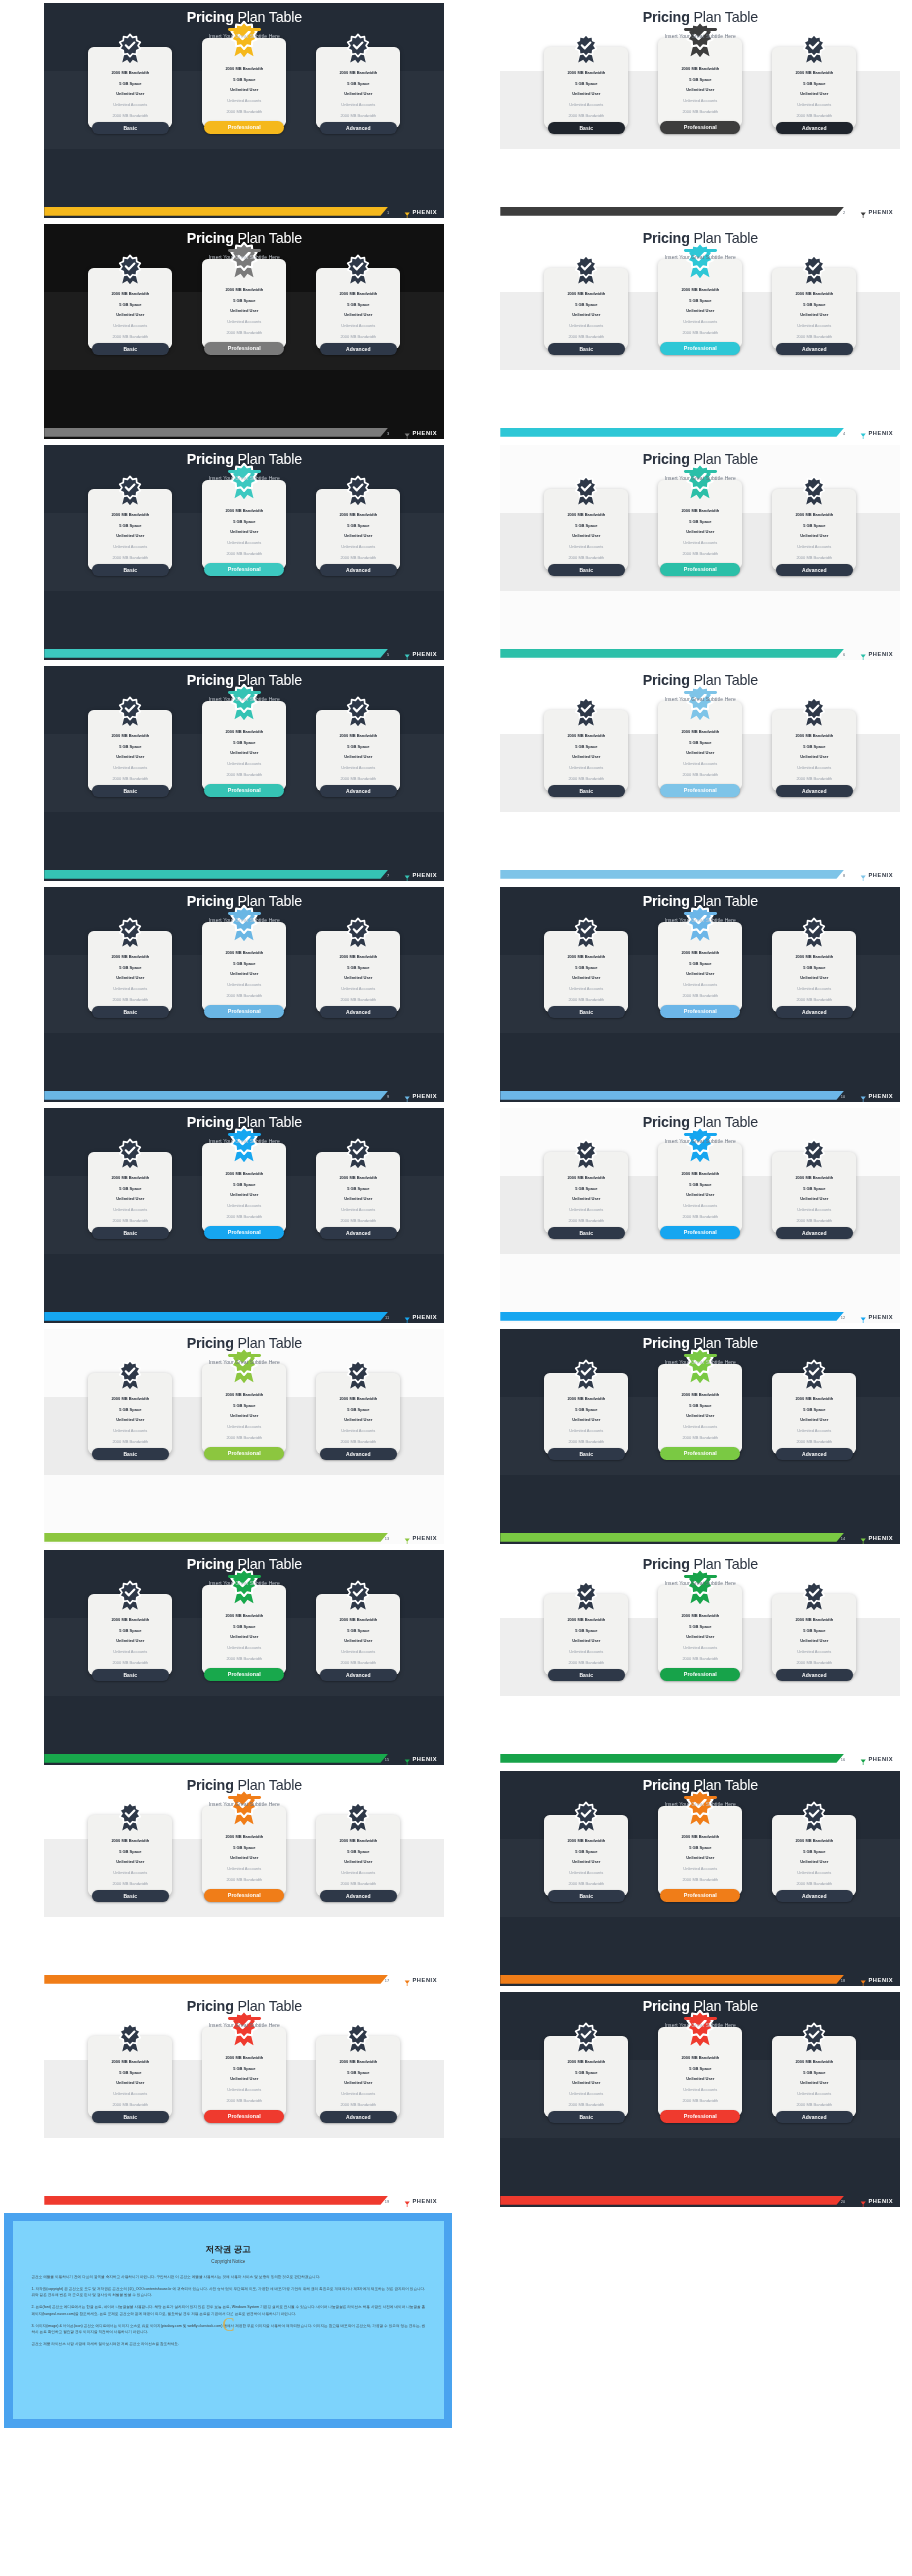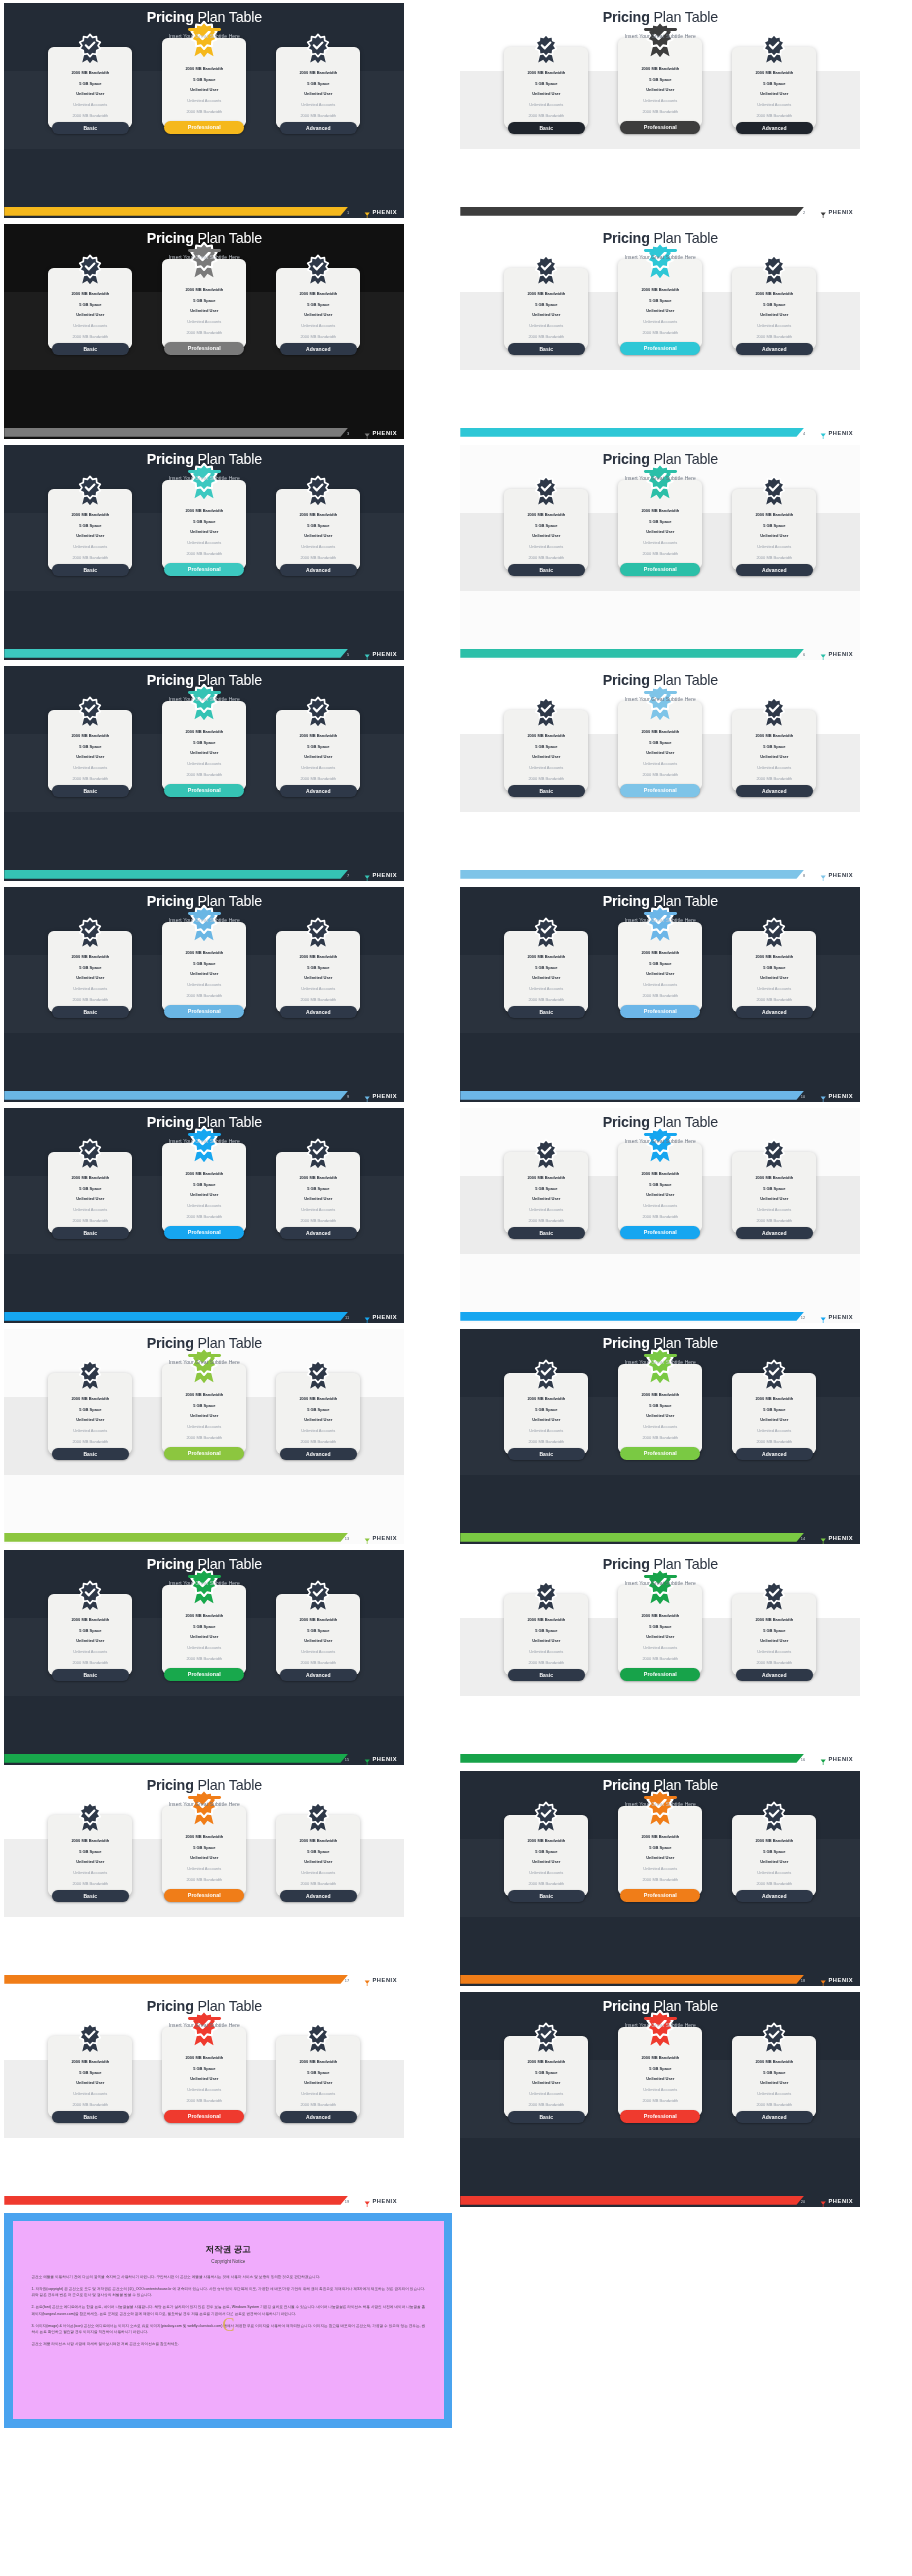--- a/index.html
+++ b/index.html
@@ -24,6 +24,7 @@
     position:relative;
     width:400px; height:215px;
     overflow:hidden;
+    margin-left:40px;
   }
   
   .bg-dark{ background:#232b36; }

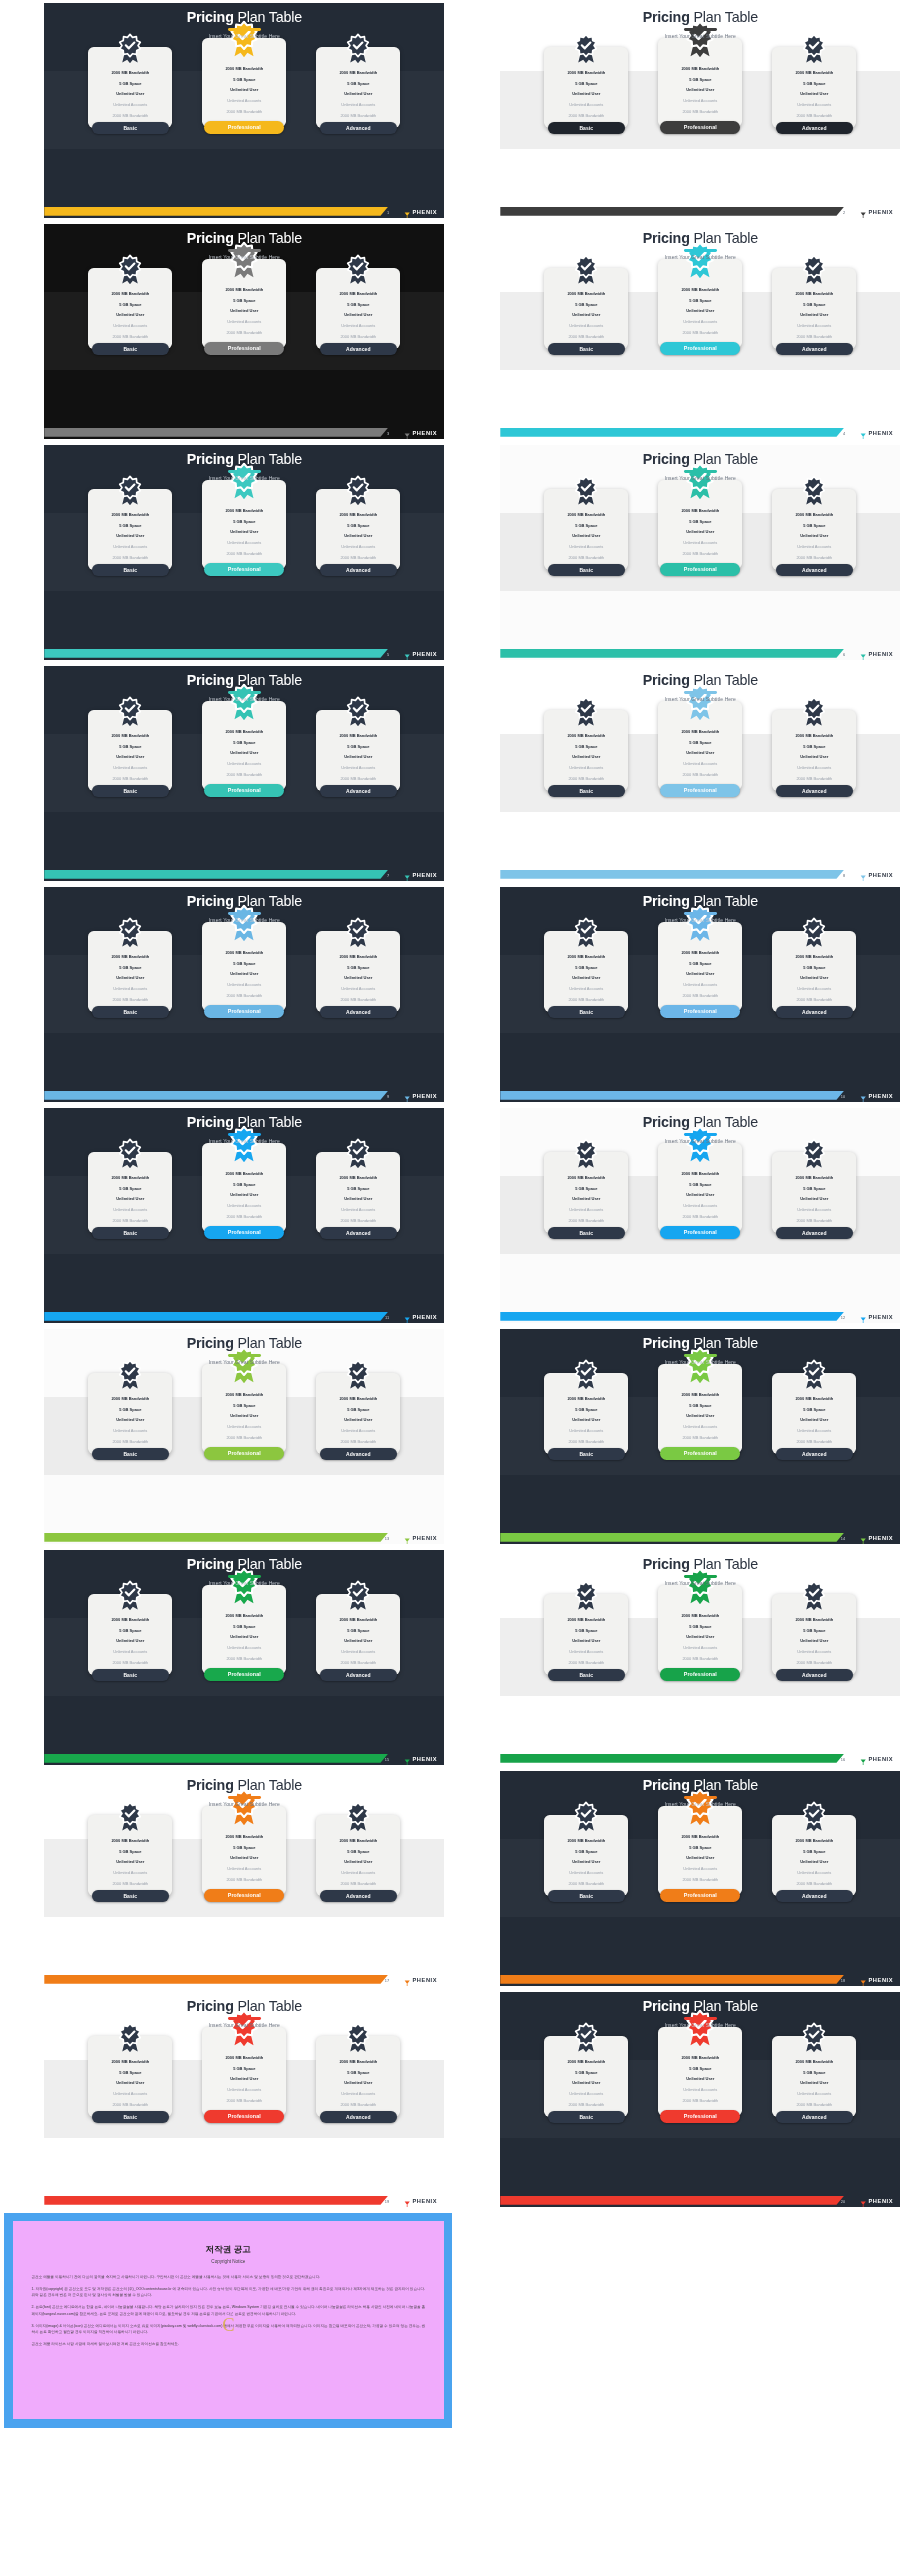--- a/index.html
+++ b/index.html
@@ -144,7 +144,7 @@
   }
   .copy-inner{
     width:100%; height:100%;
-    background:#f0abfc;
+    background:#7dd3fc;
     padding:13px 18.5px;
     overflow:hidden;
   }

